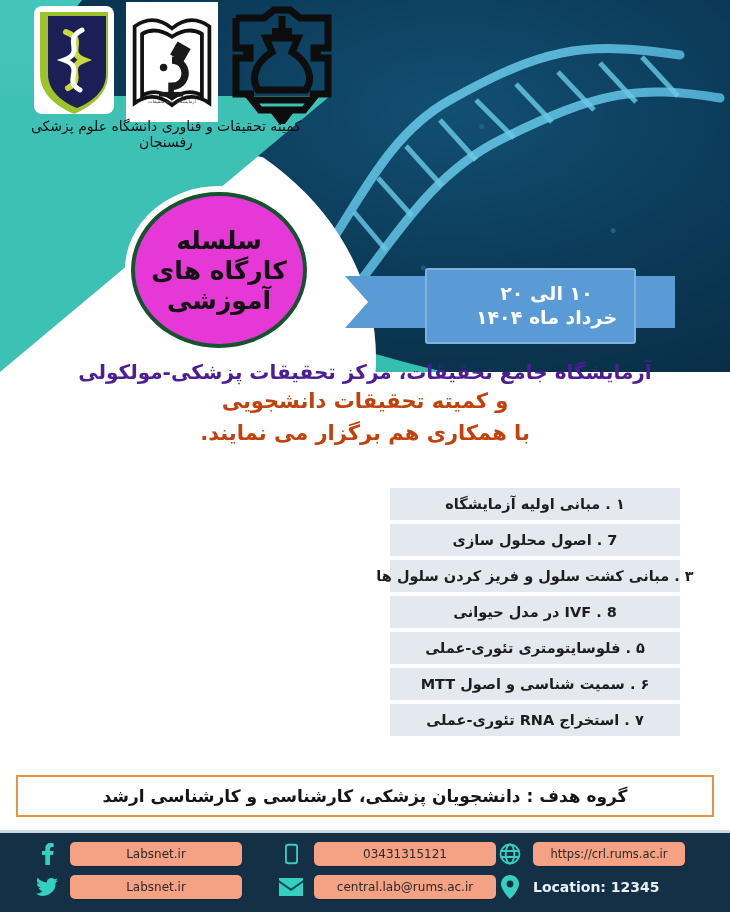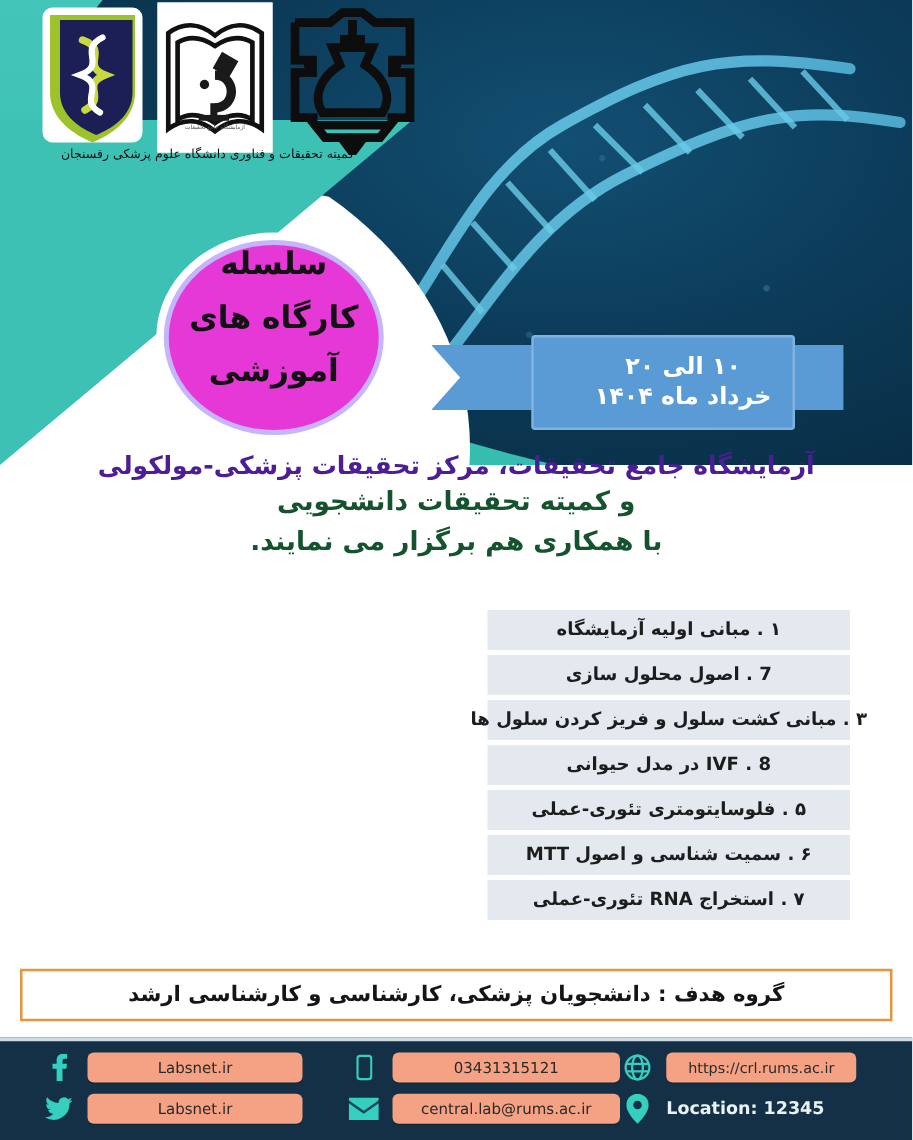--- a/index.html
+++ b/index.html
@@ -35,7 +35,7 @@
   .logo2{width:92px;height:120px;background:#fff;border:3px solid #fff;box-sizing:border-box;}
   .logo3{width:88px;height:120px;}
   .logos-caption{position:absolute;left:6px;top:118px;width:320px;height:30px;z-index:6;
-    font-size:10px;color:#111;text-align:center;}
+    font-size:14px;color:#111;text-align:center;}
 
   
   .badge{position:absolute;left:131px;top:192px;width:168px;height:148px;border-radius:50%;

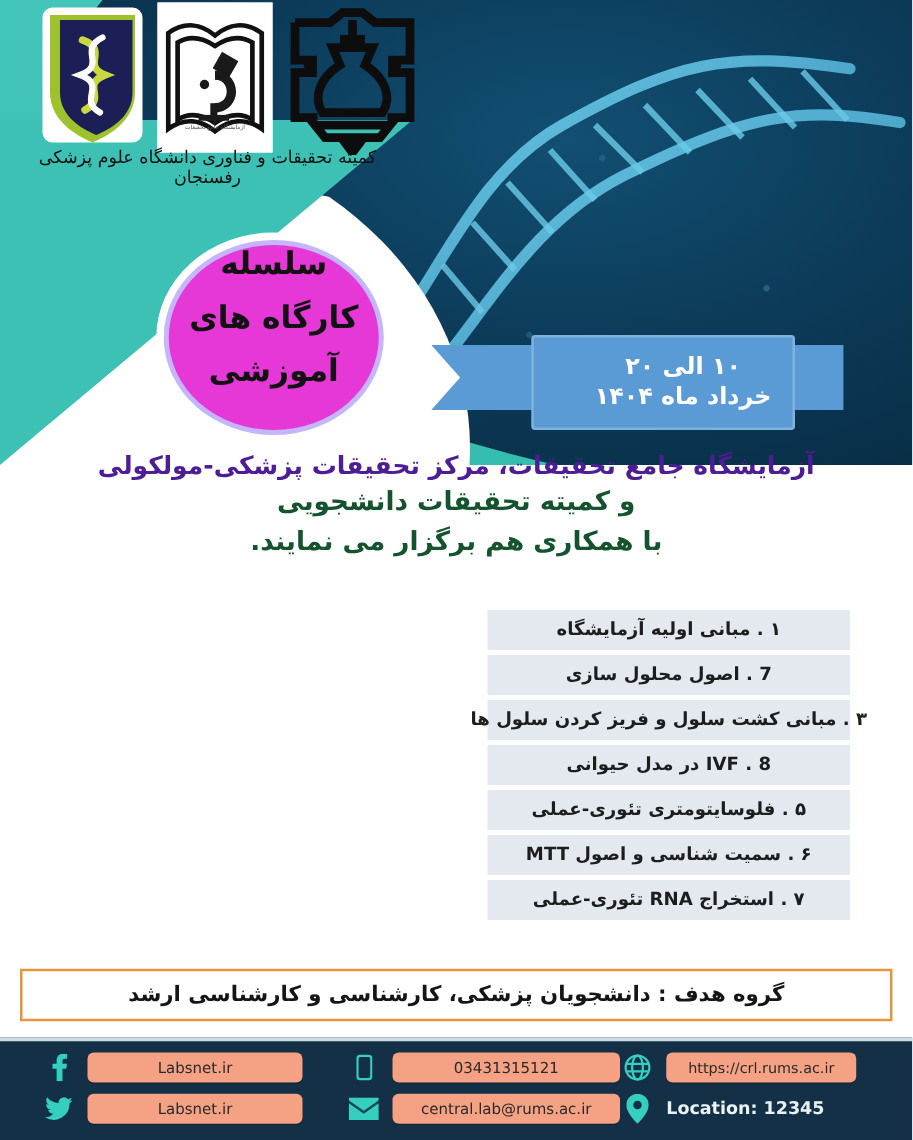--- a/index.html
+++ b/index.html
@@ -39,8 +39,8 @@
 
   
   .badge{position:absolute;left:131px;top:192px;width:168px;height:148px;border-radius:50%;
-    background:#e638d6;border:4px solid #c4b5fd;z-index:8;
-    display:flex;flex-direction:column;align-items:center;justify-content:flex-start;gap:14px;
+    background:#e638d6;border:4px solid #14532d;z-index:8;
+    display:flex;flex-direction:column;align-items:center;justify-content:center;gap:1px;
     box-shadow:0 0 0 6px #fff;}
   .badge span{display:block;color:#121212;font-weight:bold;font-size:25px;line-height:1.16;
     text-align:center;white-space:nowrap;}

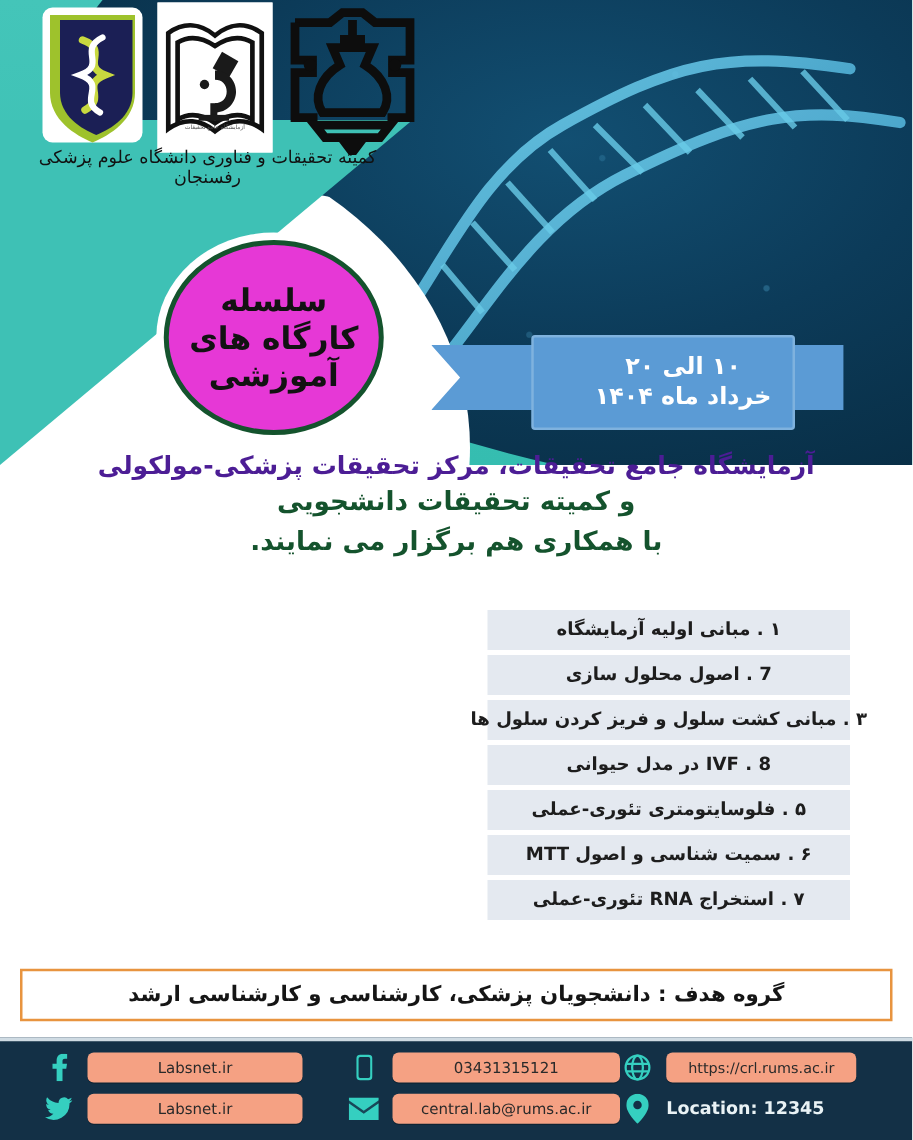--- a/index.html
+++ b/index.html
@@ -57,7 +57,7 @@
   
   .org{position:absolute;left:20px;top:358px;width:690px;z-index:7;text-align:center;}
   .org .l1{font-size:20px;font-weight:bold;color:#4c1d95;line-height:1.42;white-space:nowrap;}
-  .org .l2,.org .l3{font-size:21px;font-weight:bold;color:#14532d;line-height:1.5;}
+  .org .l2,.org .l3{font-size:21px;font-weight:bold;color:#c2410c;line-height:1.5;}
 
   
   .lists{position:absolute;left:0;top:488px;width:730px;height:272px;}

